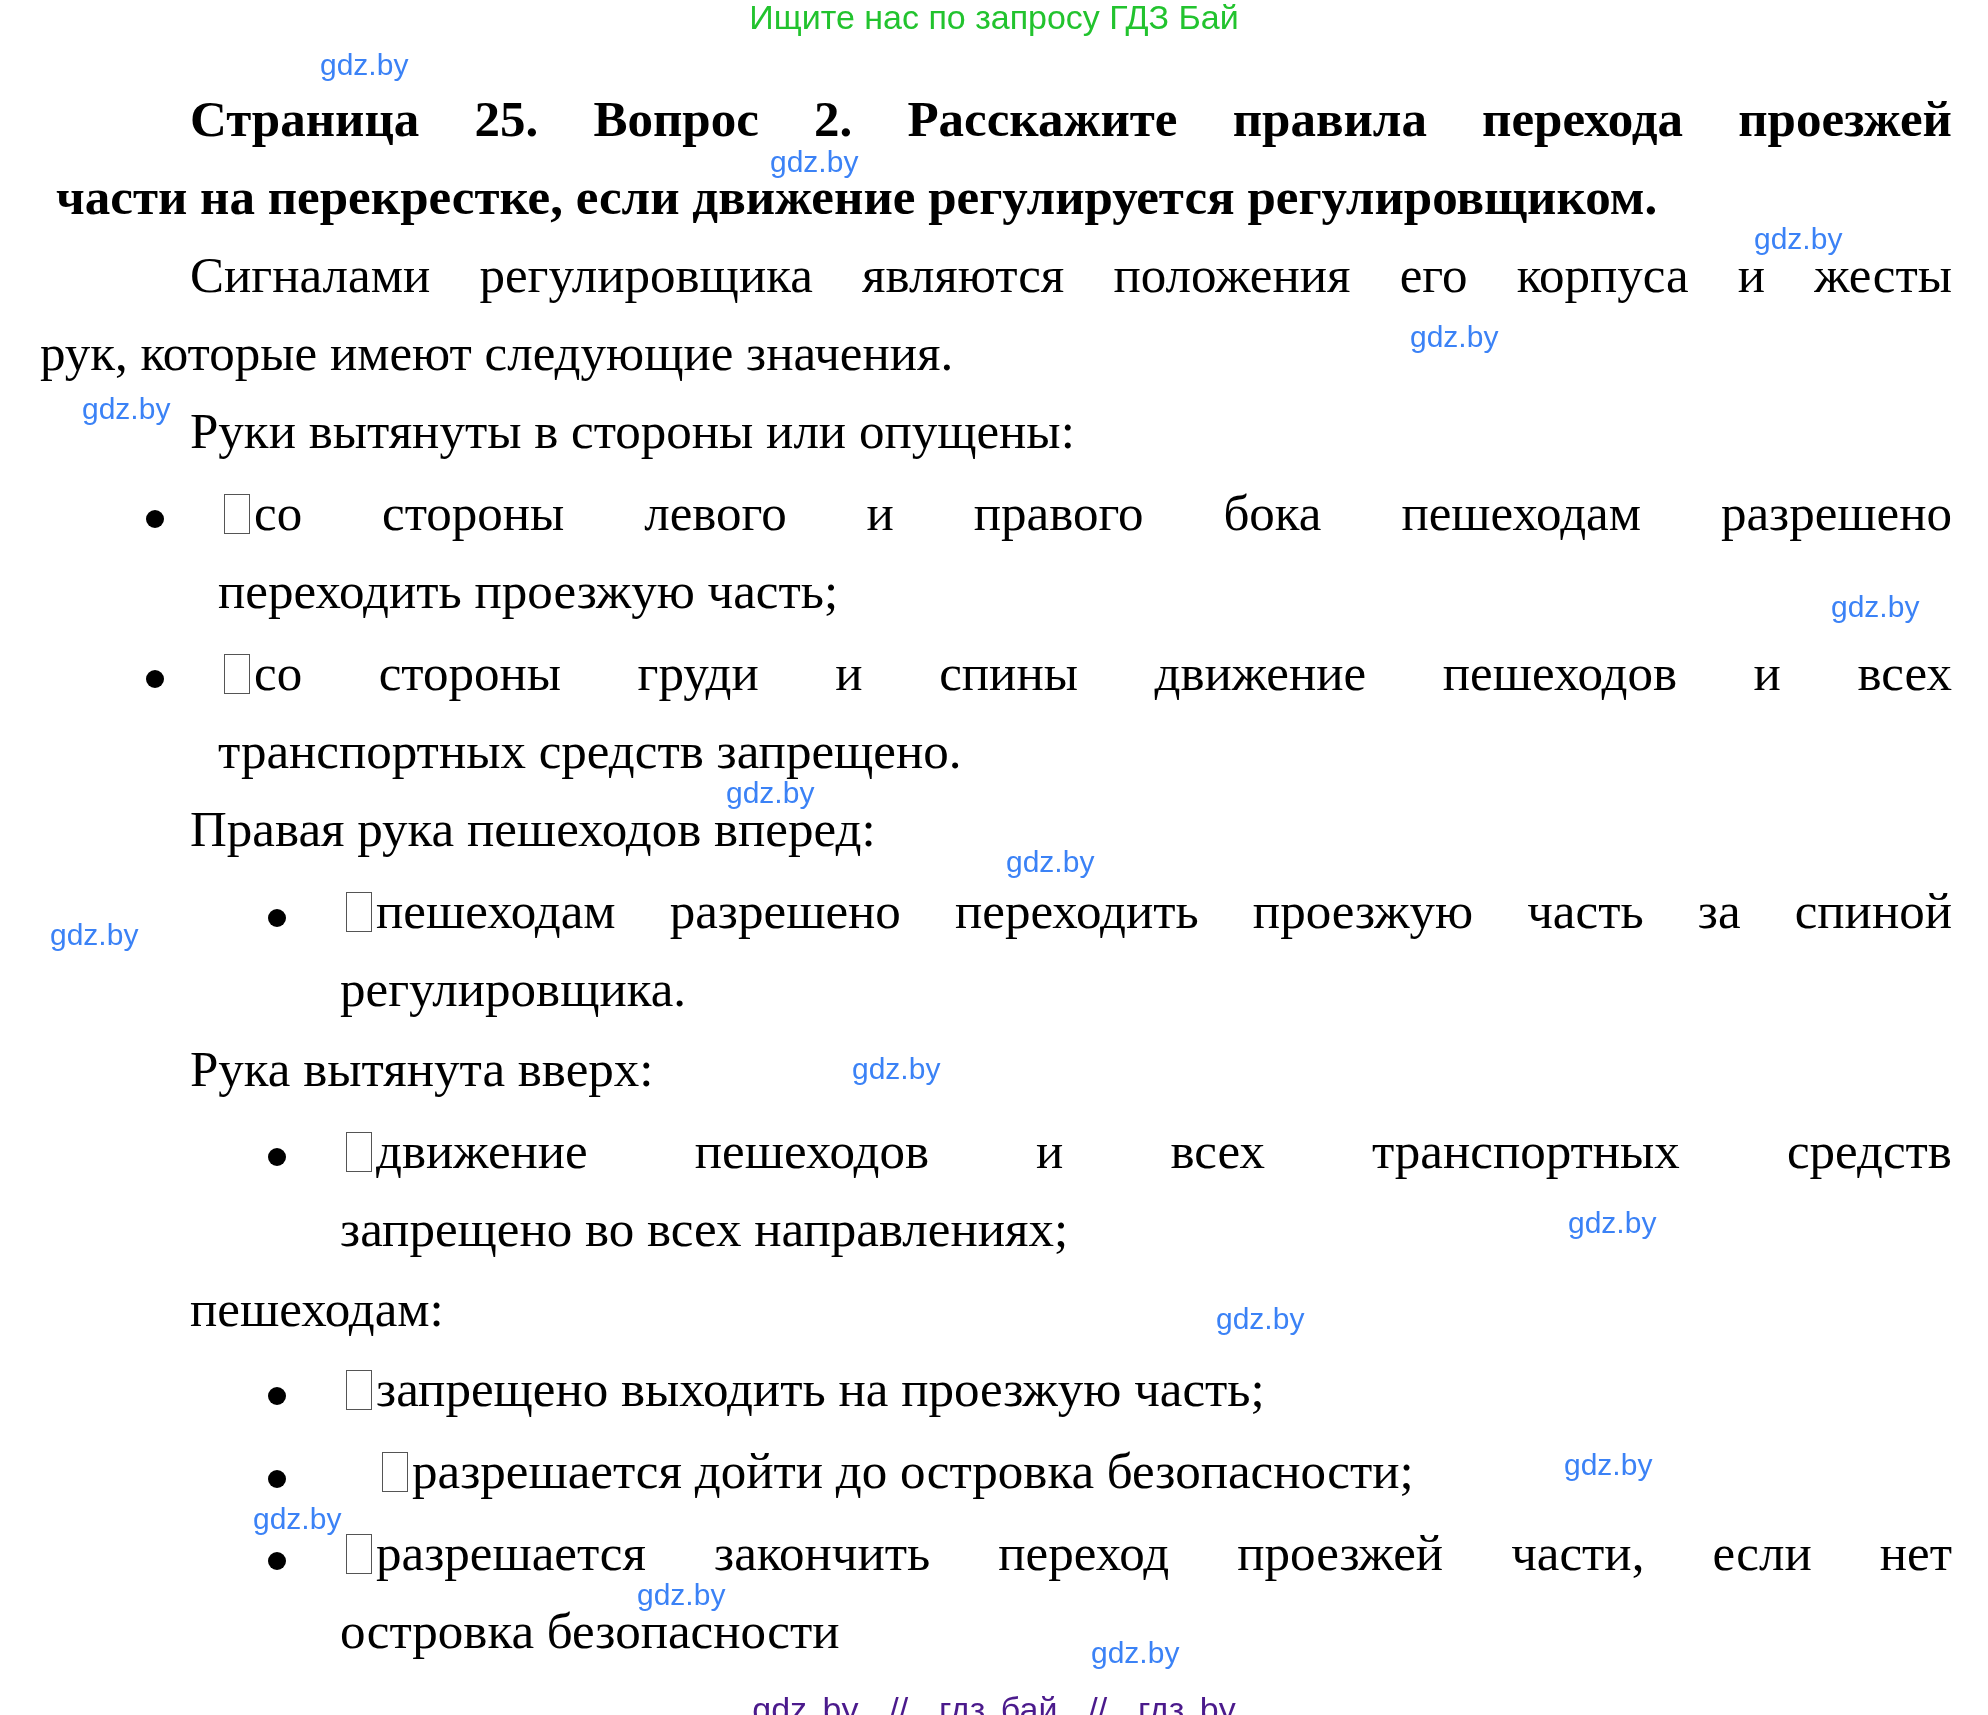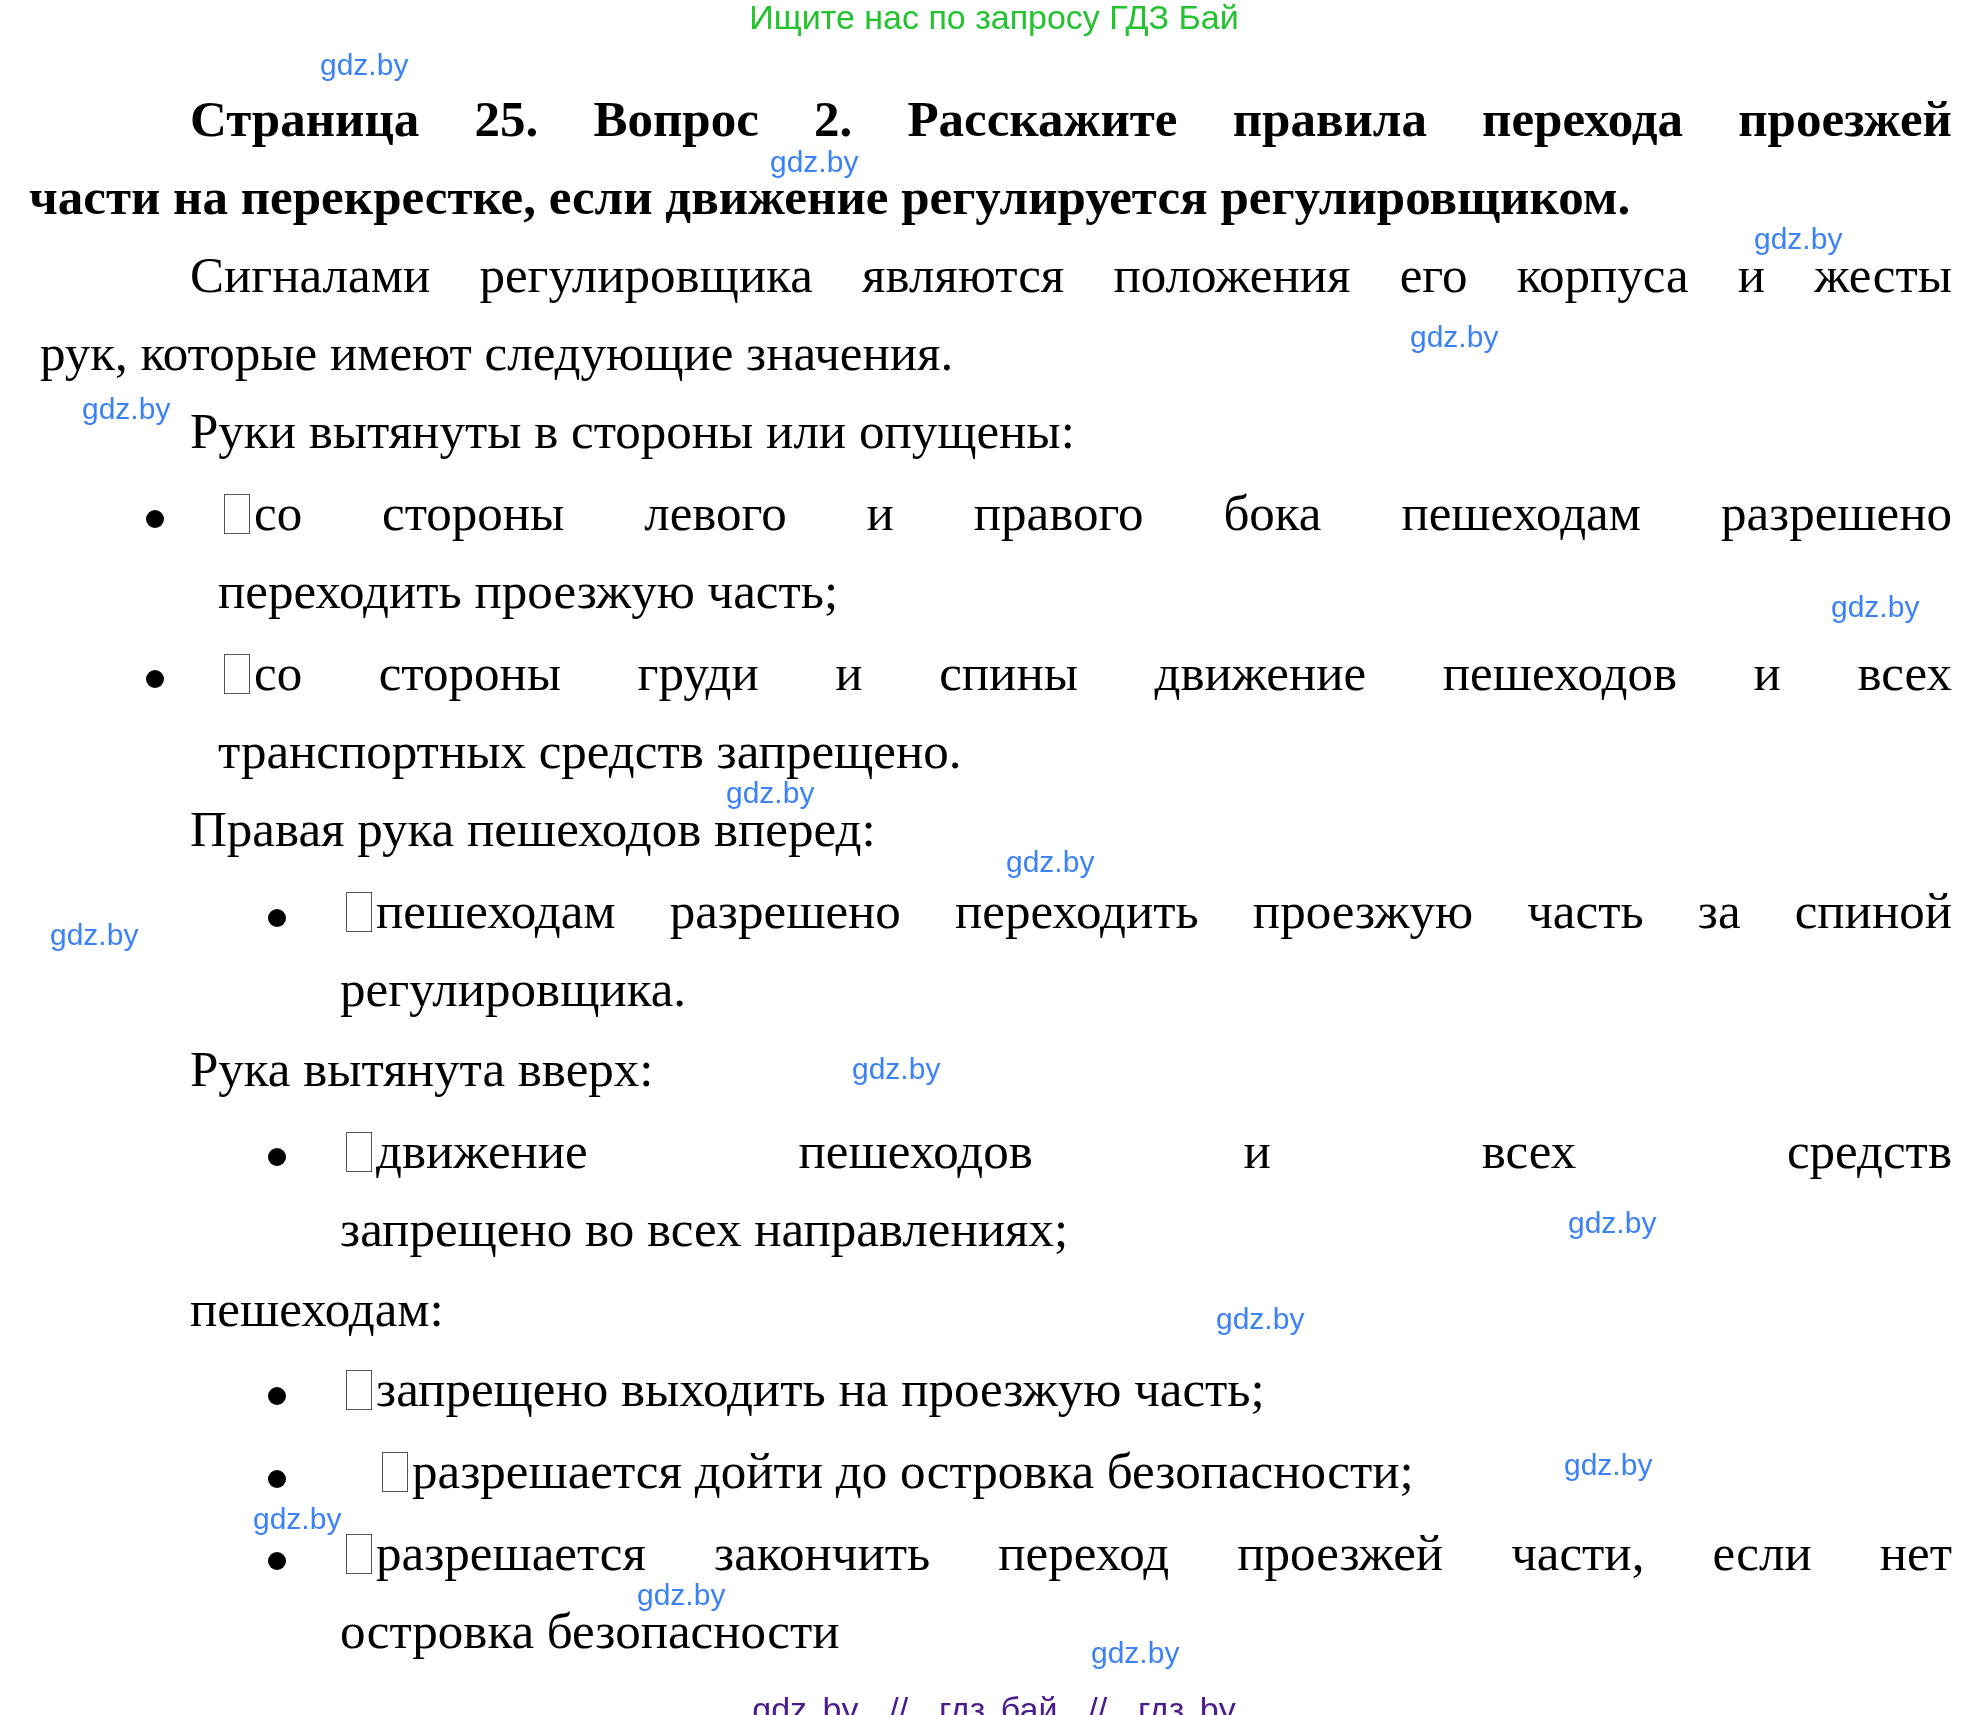--- a/index.html
+++ b/index.html
@@ -29,7 +29,7 @@
   <span>перехода</span>
   <span>проезжей</span>
 </div>
-<div class="abs title" style="left:29px; top:168px;">части на перекрестке, если движение регулируется регулировщиком.</div>
+<div class="abs title" style="left:56px; top:168px;">части на перекрестке, если движение регулируется регулировщиком.</div>
 
 <div class="abs body just" style="left:190px; width:1762px; top:246px;">
   <span>Сигналами</span>

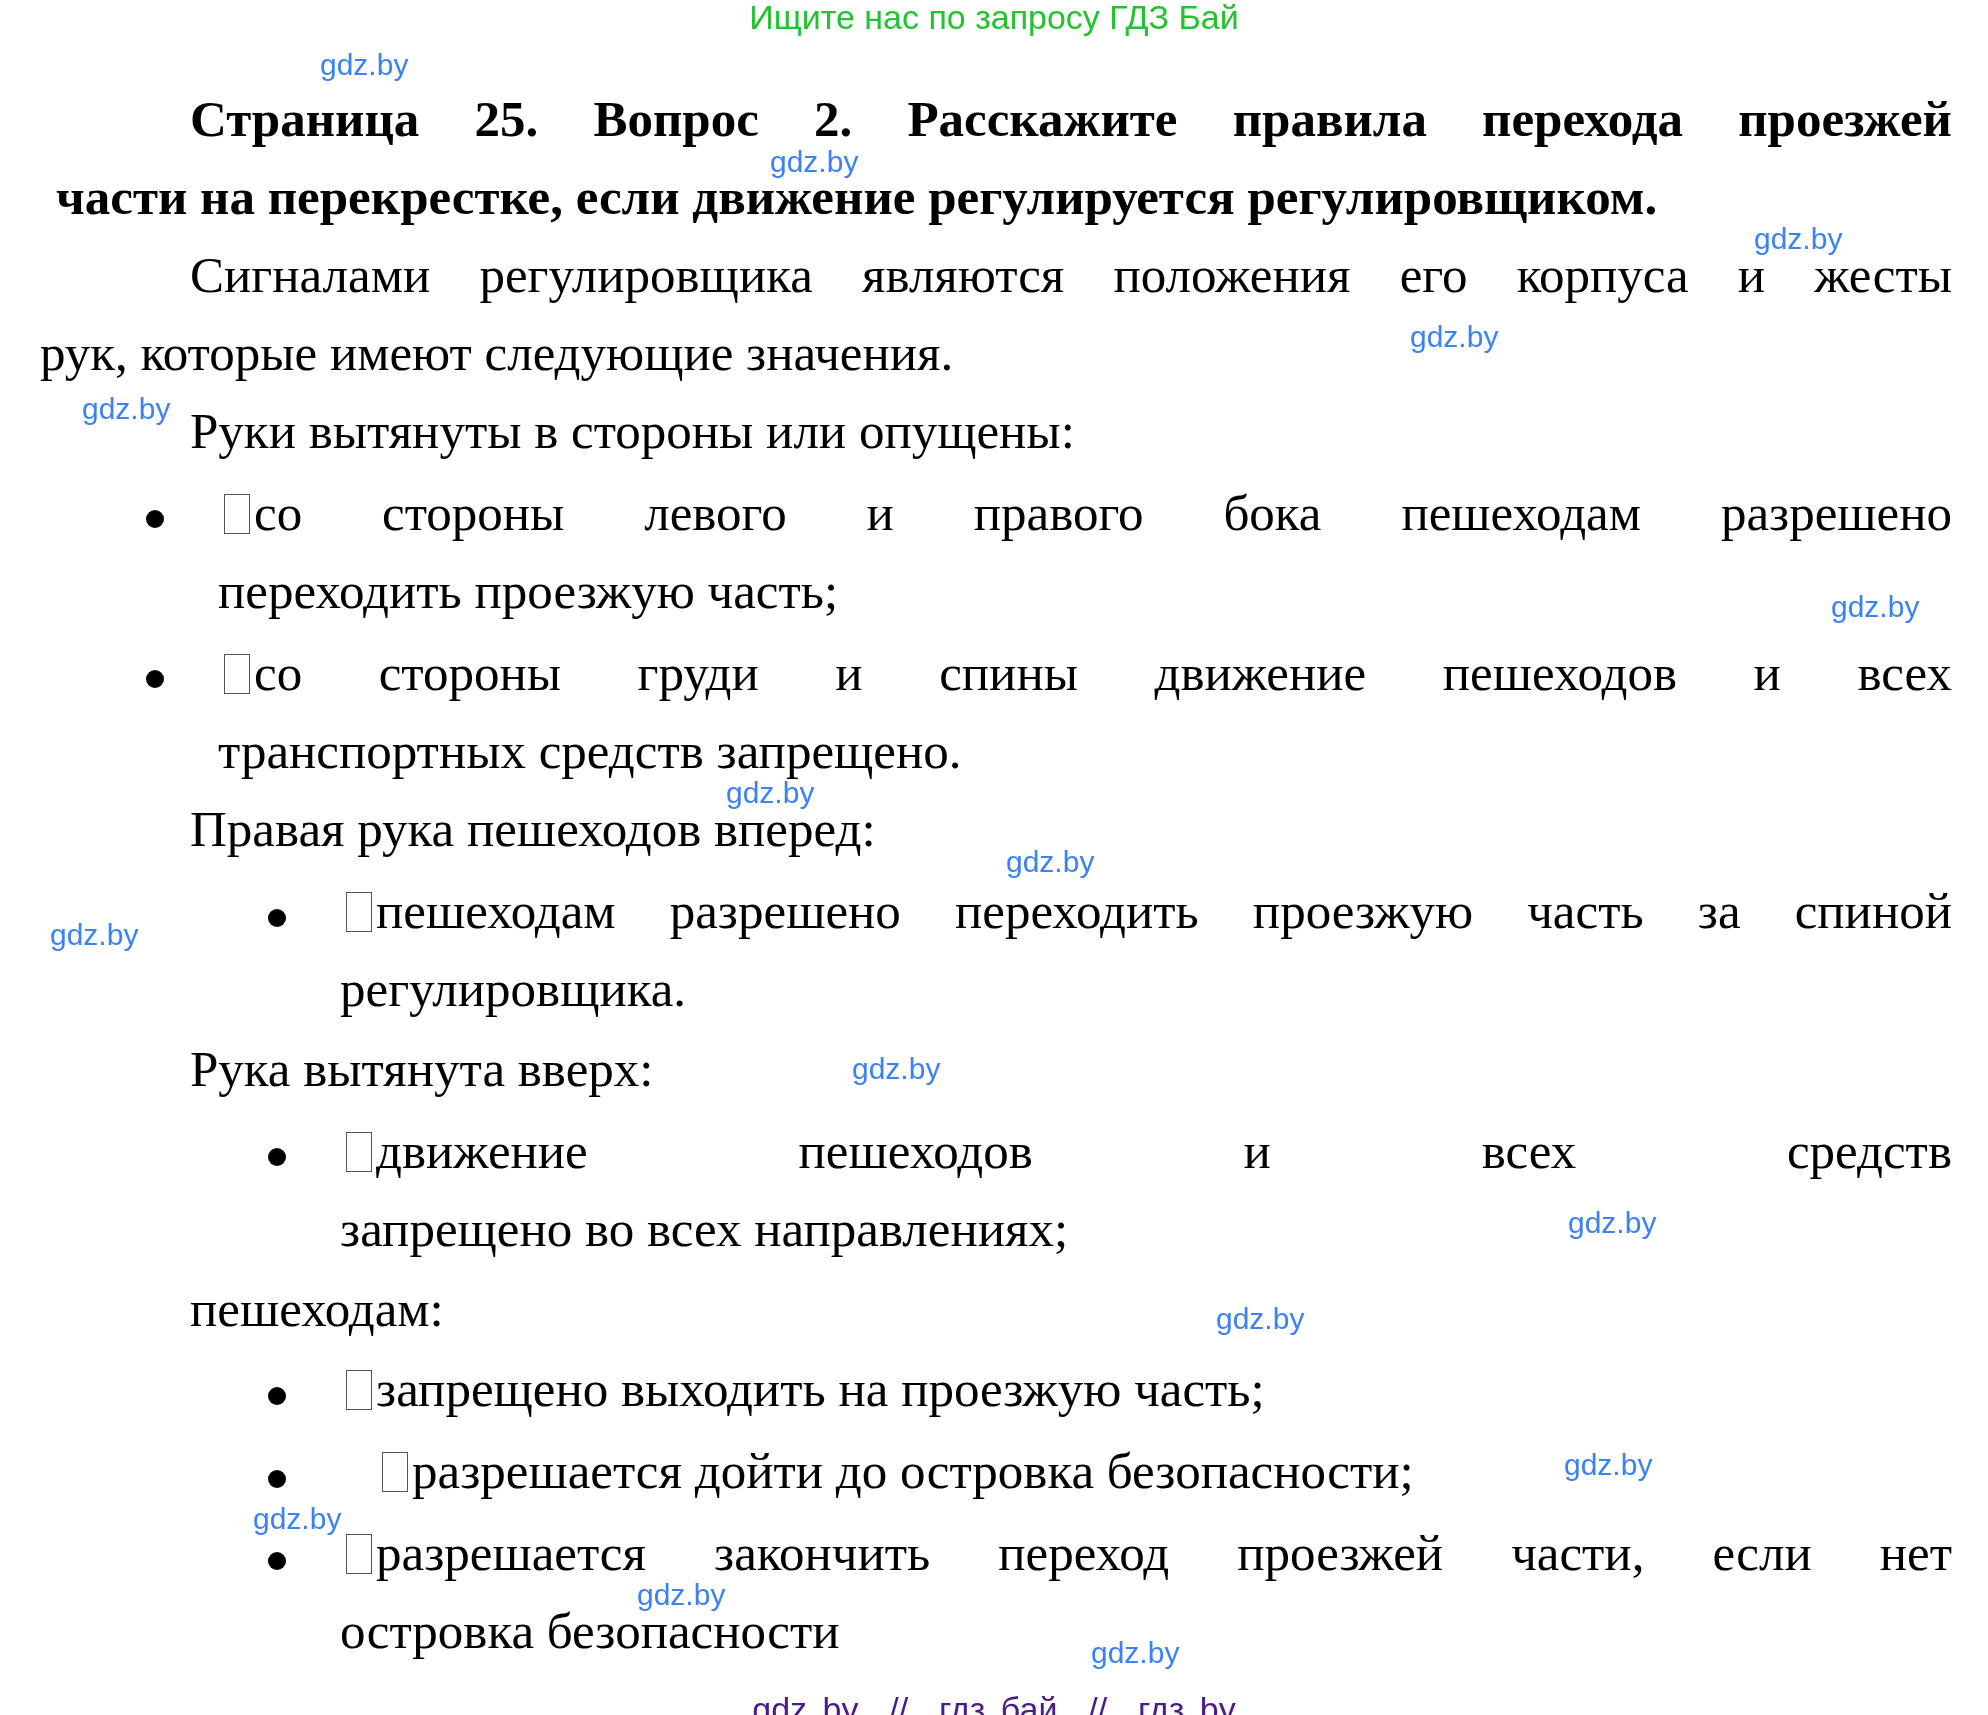--- a/index.html
+++ b/index.html
@@ -85,6 +85,7 @@
   <span>пешеходов</span>
   <span>и</span>
   <span>всех</span>
+  <span>транспортных</span>
   <span>средств</span>
 </div>
 <div class="abs body" style="left:340px; top:1200px;text-align:right;">запрещено во всех направлениях;</div>

